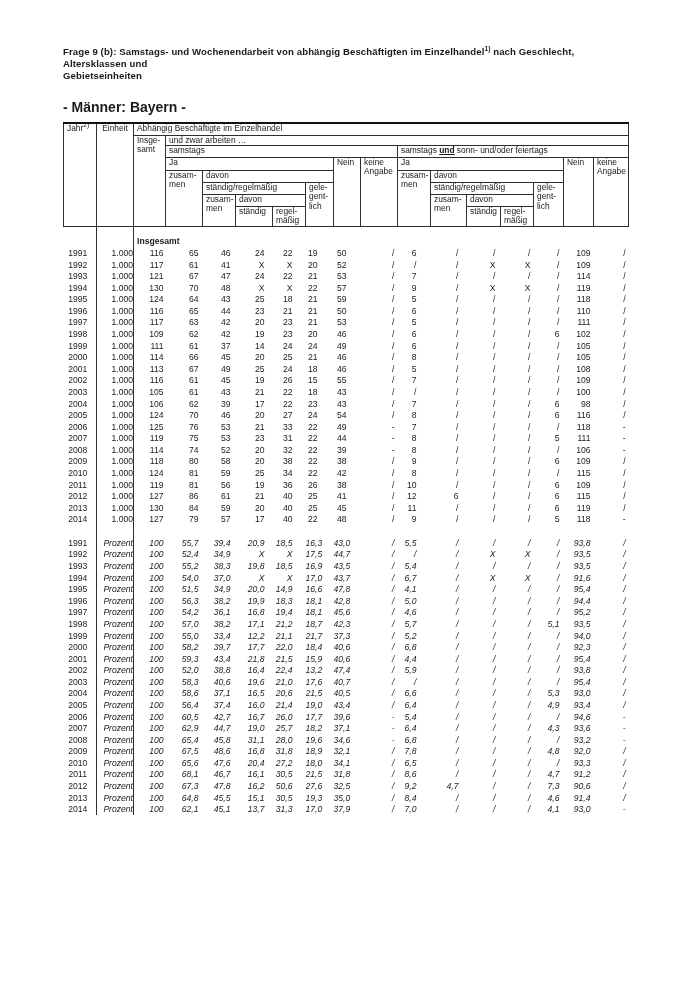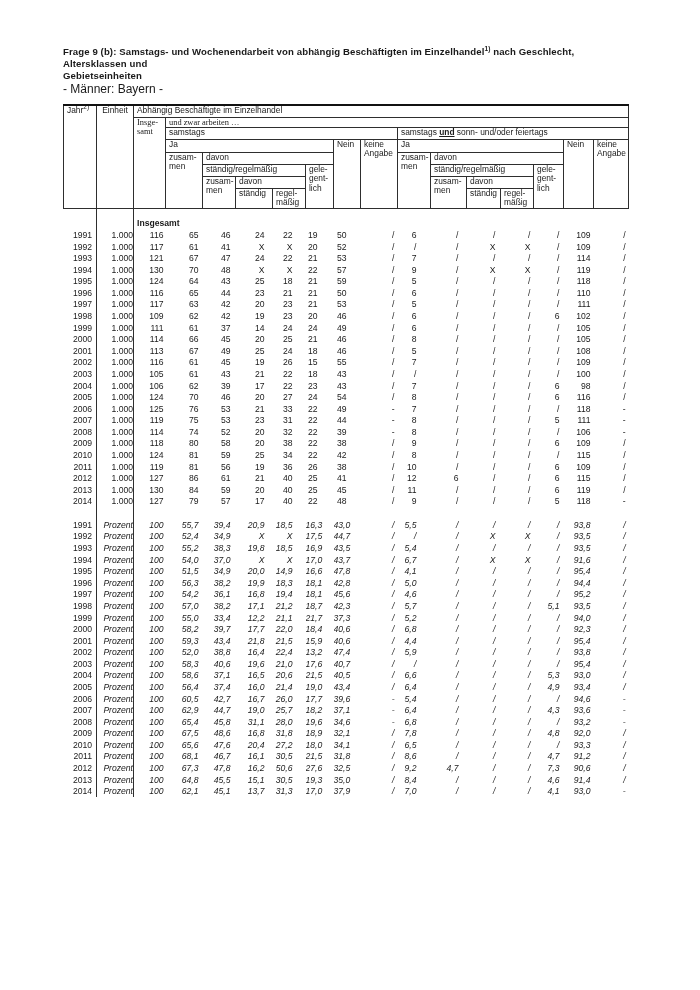--- a/index.html
+++ b/index.html
@@ -10,7 +10,7 @@
   }
   .content { position:absolute; left:63px; top:46px; width:565px; }
   .title-line { font-size:9.6px; font-weight:bold; line-height:12px; letter-spacing:0.1px; }
-  .subtitle  { font-size:12px; font-weight:normal; line-height:12px; margin-top:1px; }
+  .subtitle  { font-size:14px; font-weight:bold; line-height:12px; margin-top:19px; }
   sup { font-size:6.5px; vertical-align:super; line-height:0; }
 
   table.stat {

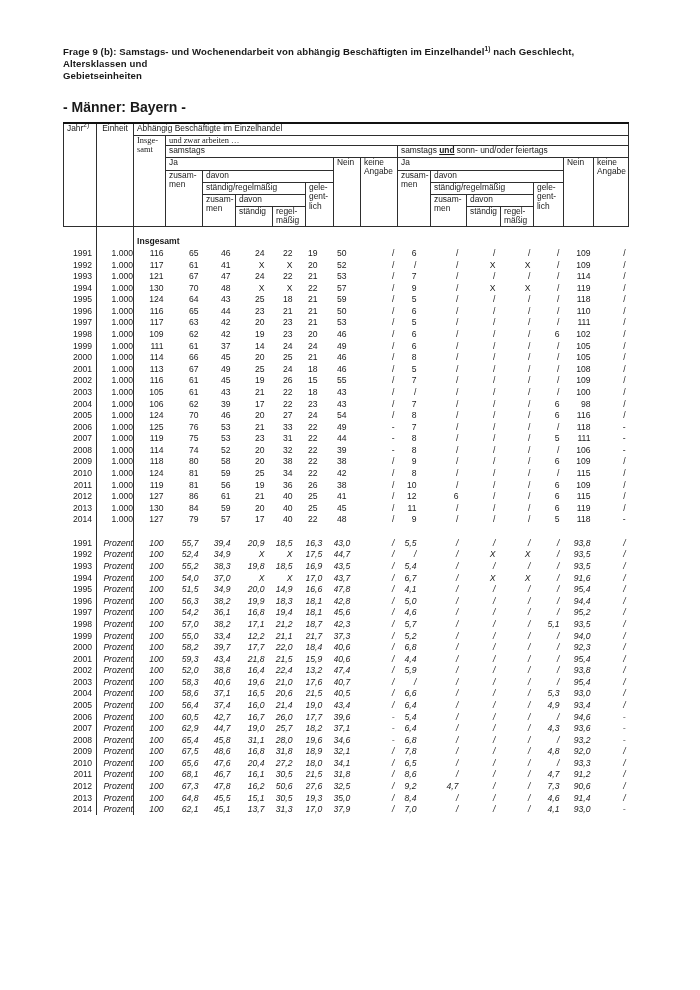--- a/index.html
+++ b/index.html
@@ -27,7 +27,7 @@
   }
   thead td.center { text-align:center; padding:0 1px; }
   .emph { font-weight:bold; text-decoration:underline; }
-  tr.hr1 { height:12px; } tr.hr2 { height:10px;font-family:Liberation Serif, serif; } tr.hr3 { height:12px; }
+  tr.hr1 { height:12px; } tr.hr2 { height:10px; } tr.hr3 { height:12px; }
   tr.hr4 { height:13px; } tr.hr5 { height:12px; } tr.hr6 { height:12px; }
   tr.hr7 { height:12px; } tr.hr8 { height:18px; }
 

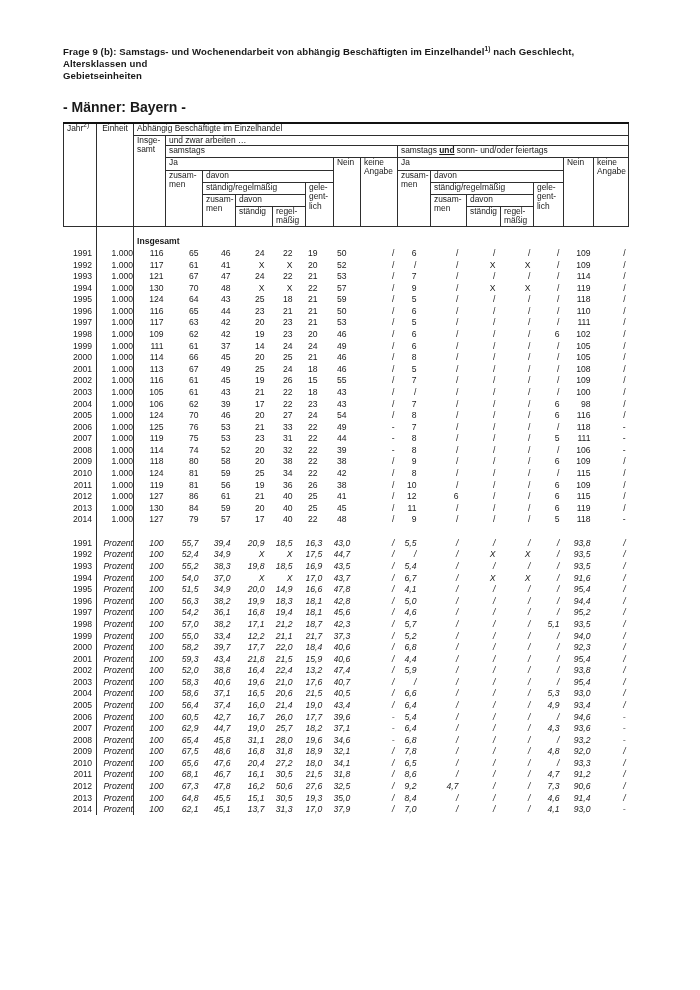--- a/index.html
+++ b/index.html
@@ -37,7 +37,7 @@
     vertical-align:middle; white-space:nowrap;
   }
   tbody tr.first-body td { border-top:1.5px solid #2e2e2e; }
-  td.td-jahr   { border-right:1px solid #2e2e2e; text-align:right; padding-right:4px; }
+  td.td-jahr   { border-right:1px solid #2e2e2e; text-align:center; padding-right:4px; }
   td.td-einheit{ border-right:1px solid #2e2e2e; text-align:right; }
   td.v { text-align:right; }
   .it { font-style:italic; }

